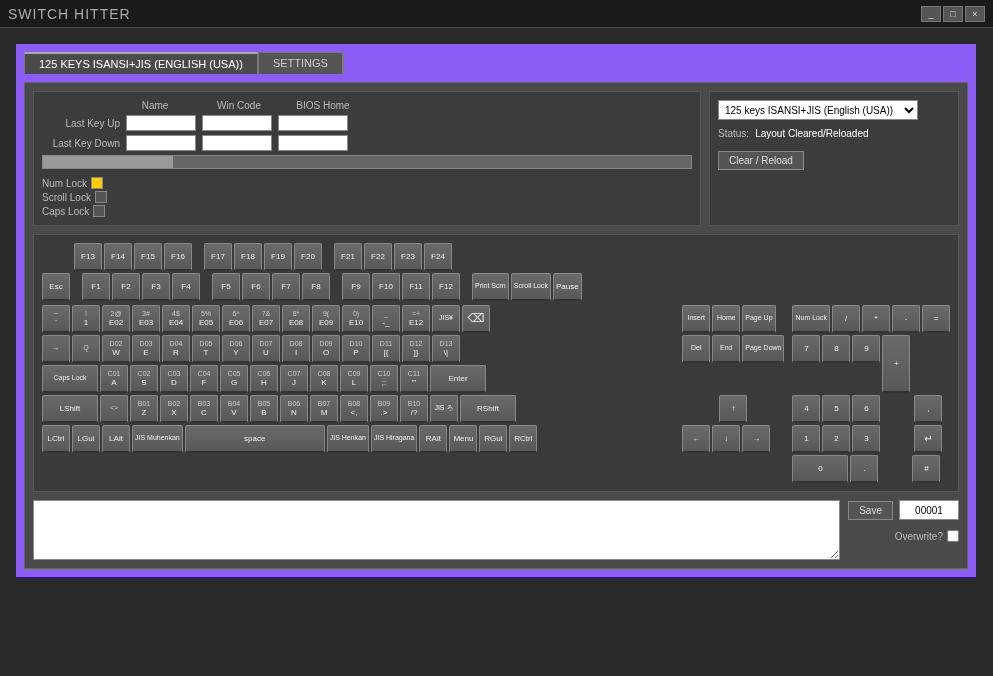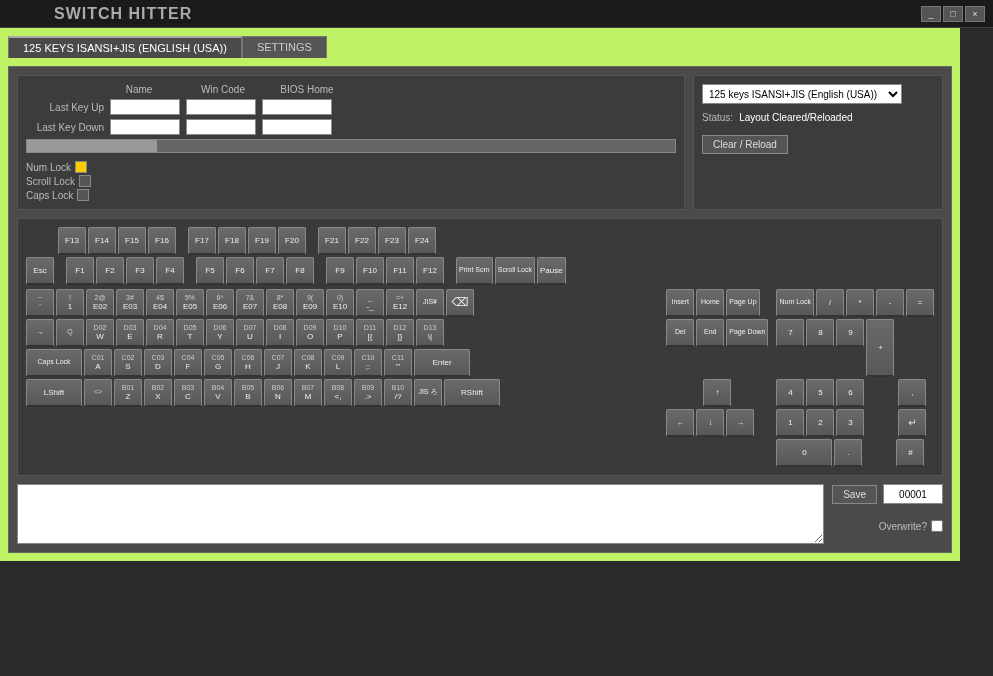--- a/index.html
+++ b/index.html
@@ -21,10 +21,9 @@
     }
     .title-bar-text {
       color: #aaa;
-      font-size: 16px;
-      font-weight: bold;
+      font-size: 14px;
+      font-weight: normal;
       letter-spacing: 1px;
-      margin-left: 46px;
     }
     .title-bar-buttons {
       display: flex;

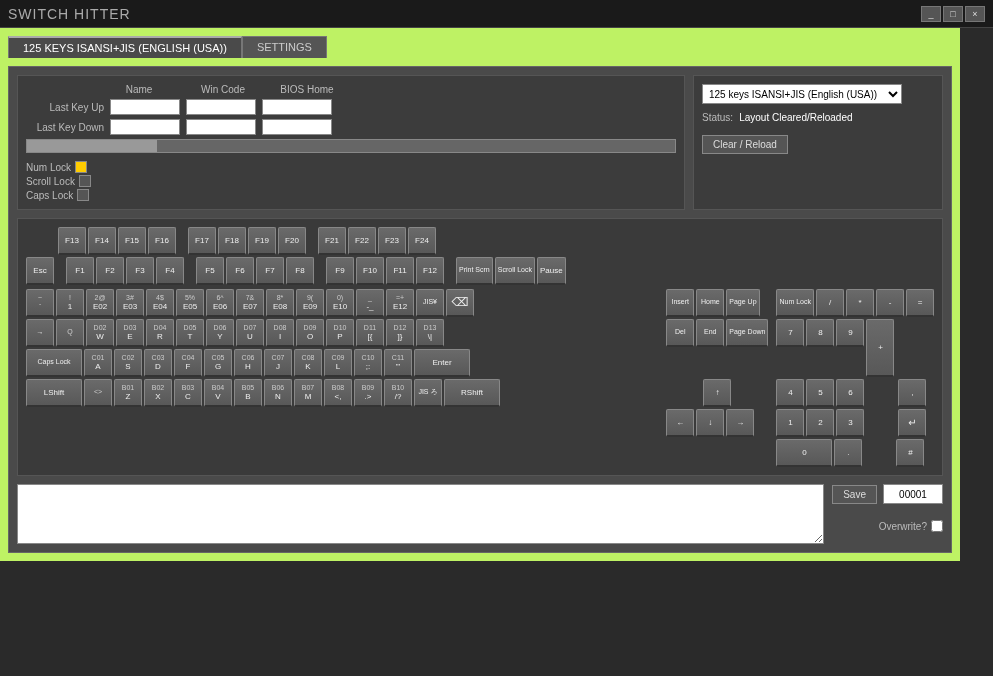--- a/index.html
+++ b/index.html
@@ -43,8 +43,8 @@
     }
 
     .main-window {
-      background: #bef264;
-      margin: 0;
+      background: #8b5cf6;
+      margin: 16px;
       padding: 8px;
       width: 960px;
     }

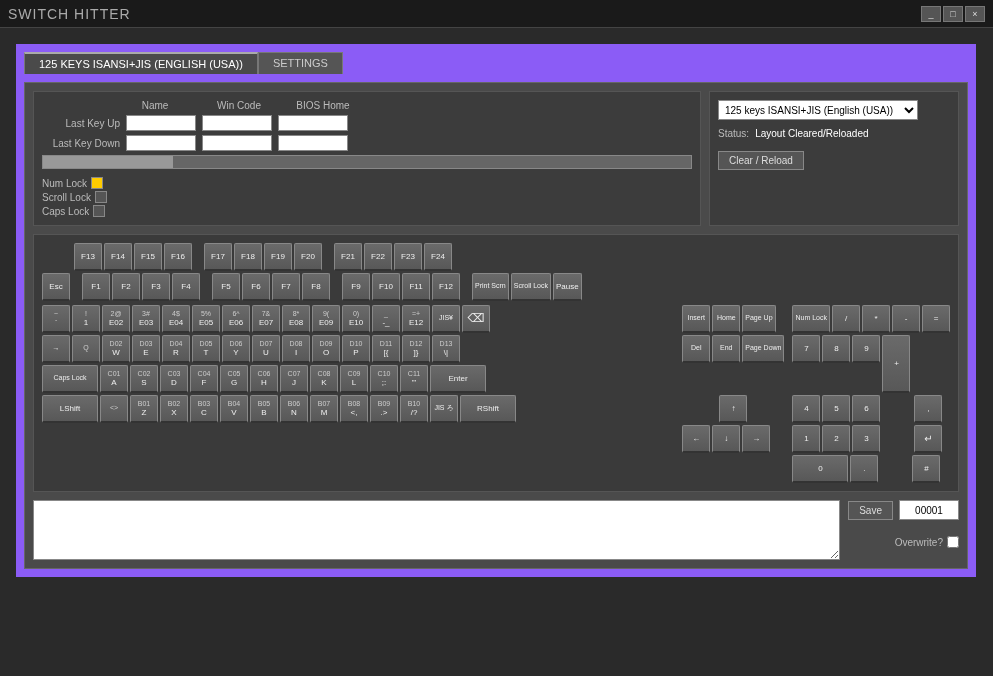--- a/index.html
+++ b/index.html
@@ -624,6 +624,19 @@
             <div class="key wider">RShift</div>
           </div>
 
+          <div class="key-row">
+            <div class="key">LCtrl</div>
+            <div class="key">LGui</div>
+            <div class="key">LAlt</div>
+            <div class="key wide" style="font-size:7px;">JIS Muhenkan</div>
+            <div class="key space">space</div>
+            <div class="key wide" style="font-size:7px;">JIS Henkan</div>
+            <div class="key wide" style="font-size:7px;">JIS Hiragana</div>
+            <div class="key">RAlt</div>
+            <div class="key">Menu</div>
+            <div class="key">RGui</div>
+            <div class="key">RCtrl</div>
+          </div>
 
         </div>
 

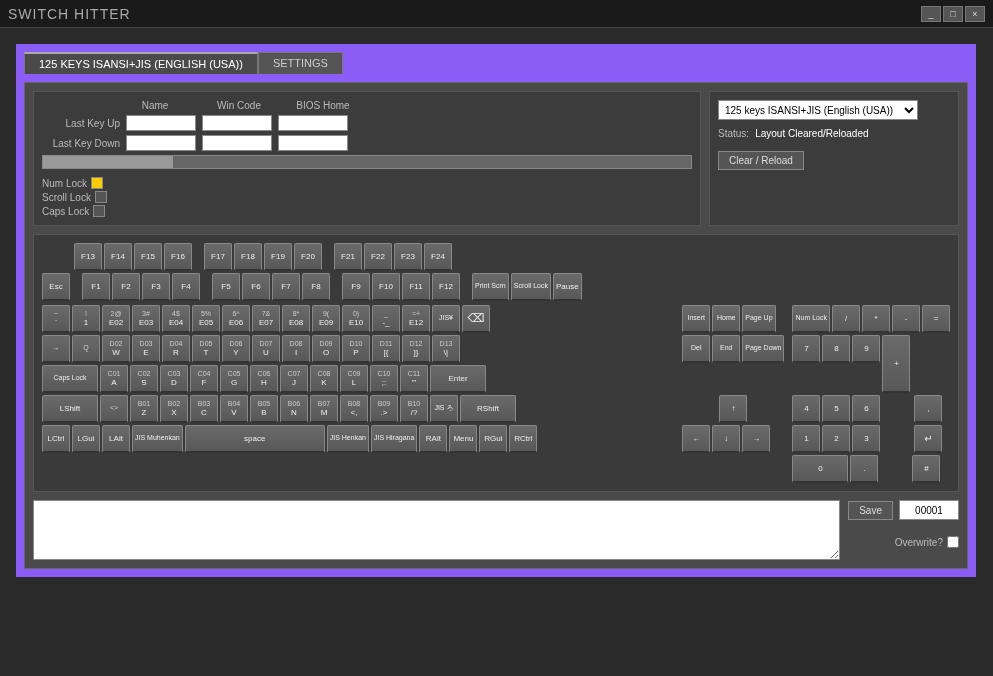--- a/index.html
+++ b/index.html
@@ -223,7 +223,7 @@
     .save-section {
       display: flex;
       flex-direction: column;
-      gap: 16px;
+      gap: 10px;
       align-items: flex-end;
     }
     .save-row {

